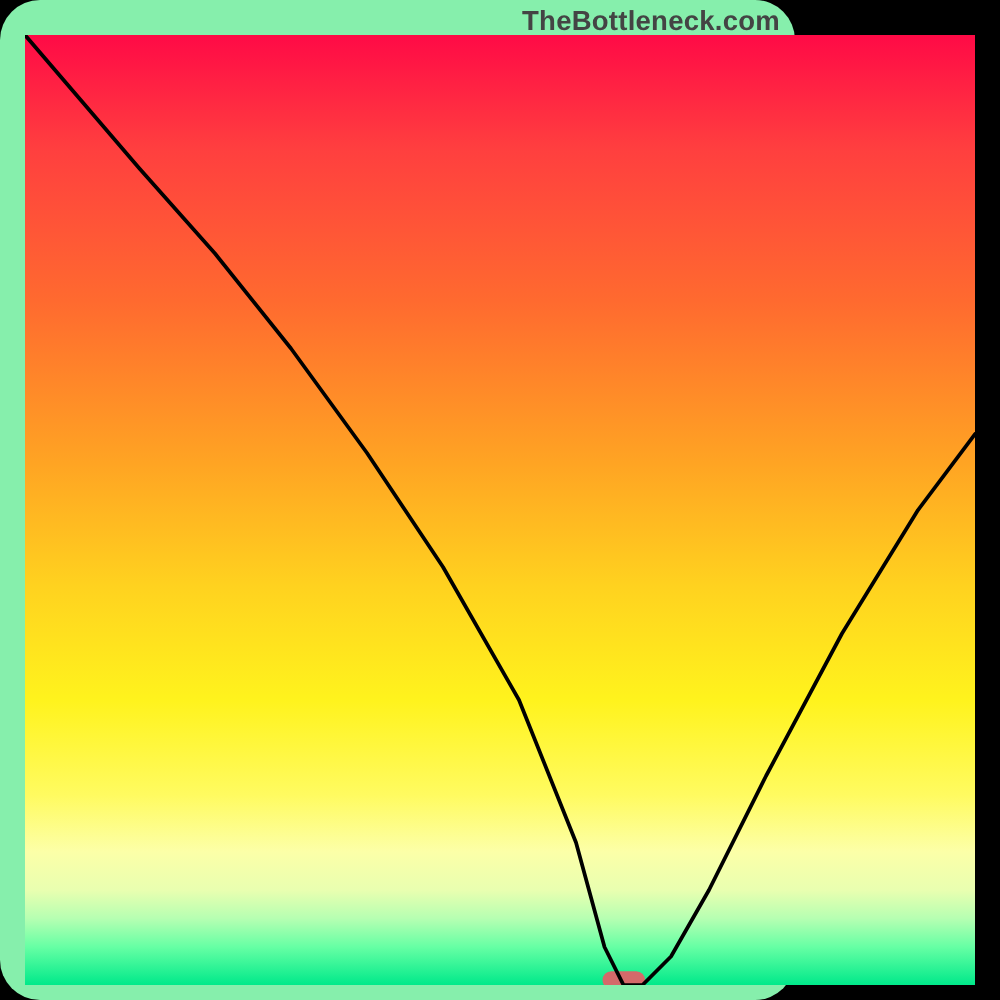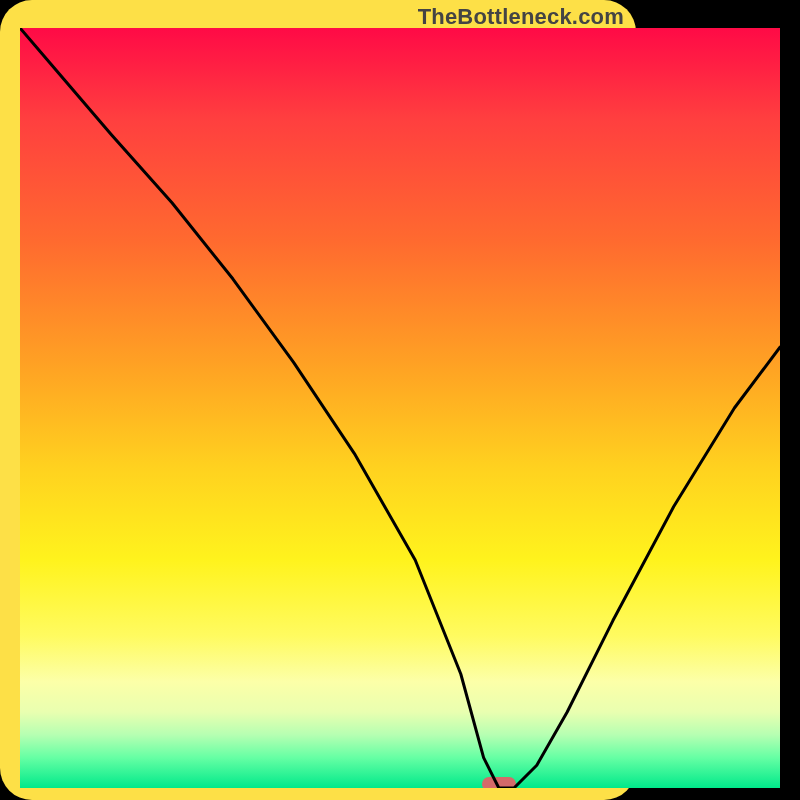--- a/index.html
+++ b/index.html
@@ -15,7 +15,7 @@
     position: relative;
     width: 636px;
     height: 800px;
-    background: #fde047;
+    background: #86efac;
     border-radius: 32px;
   }
   .watermark {

